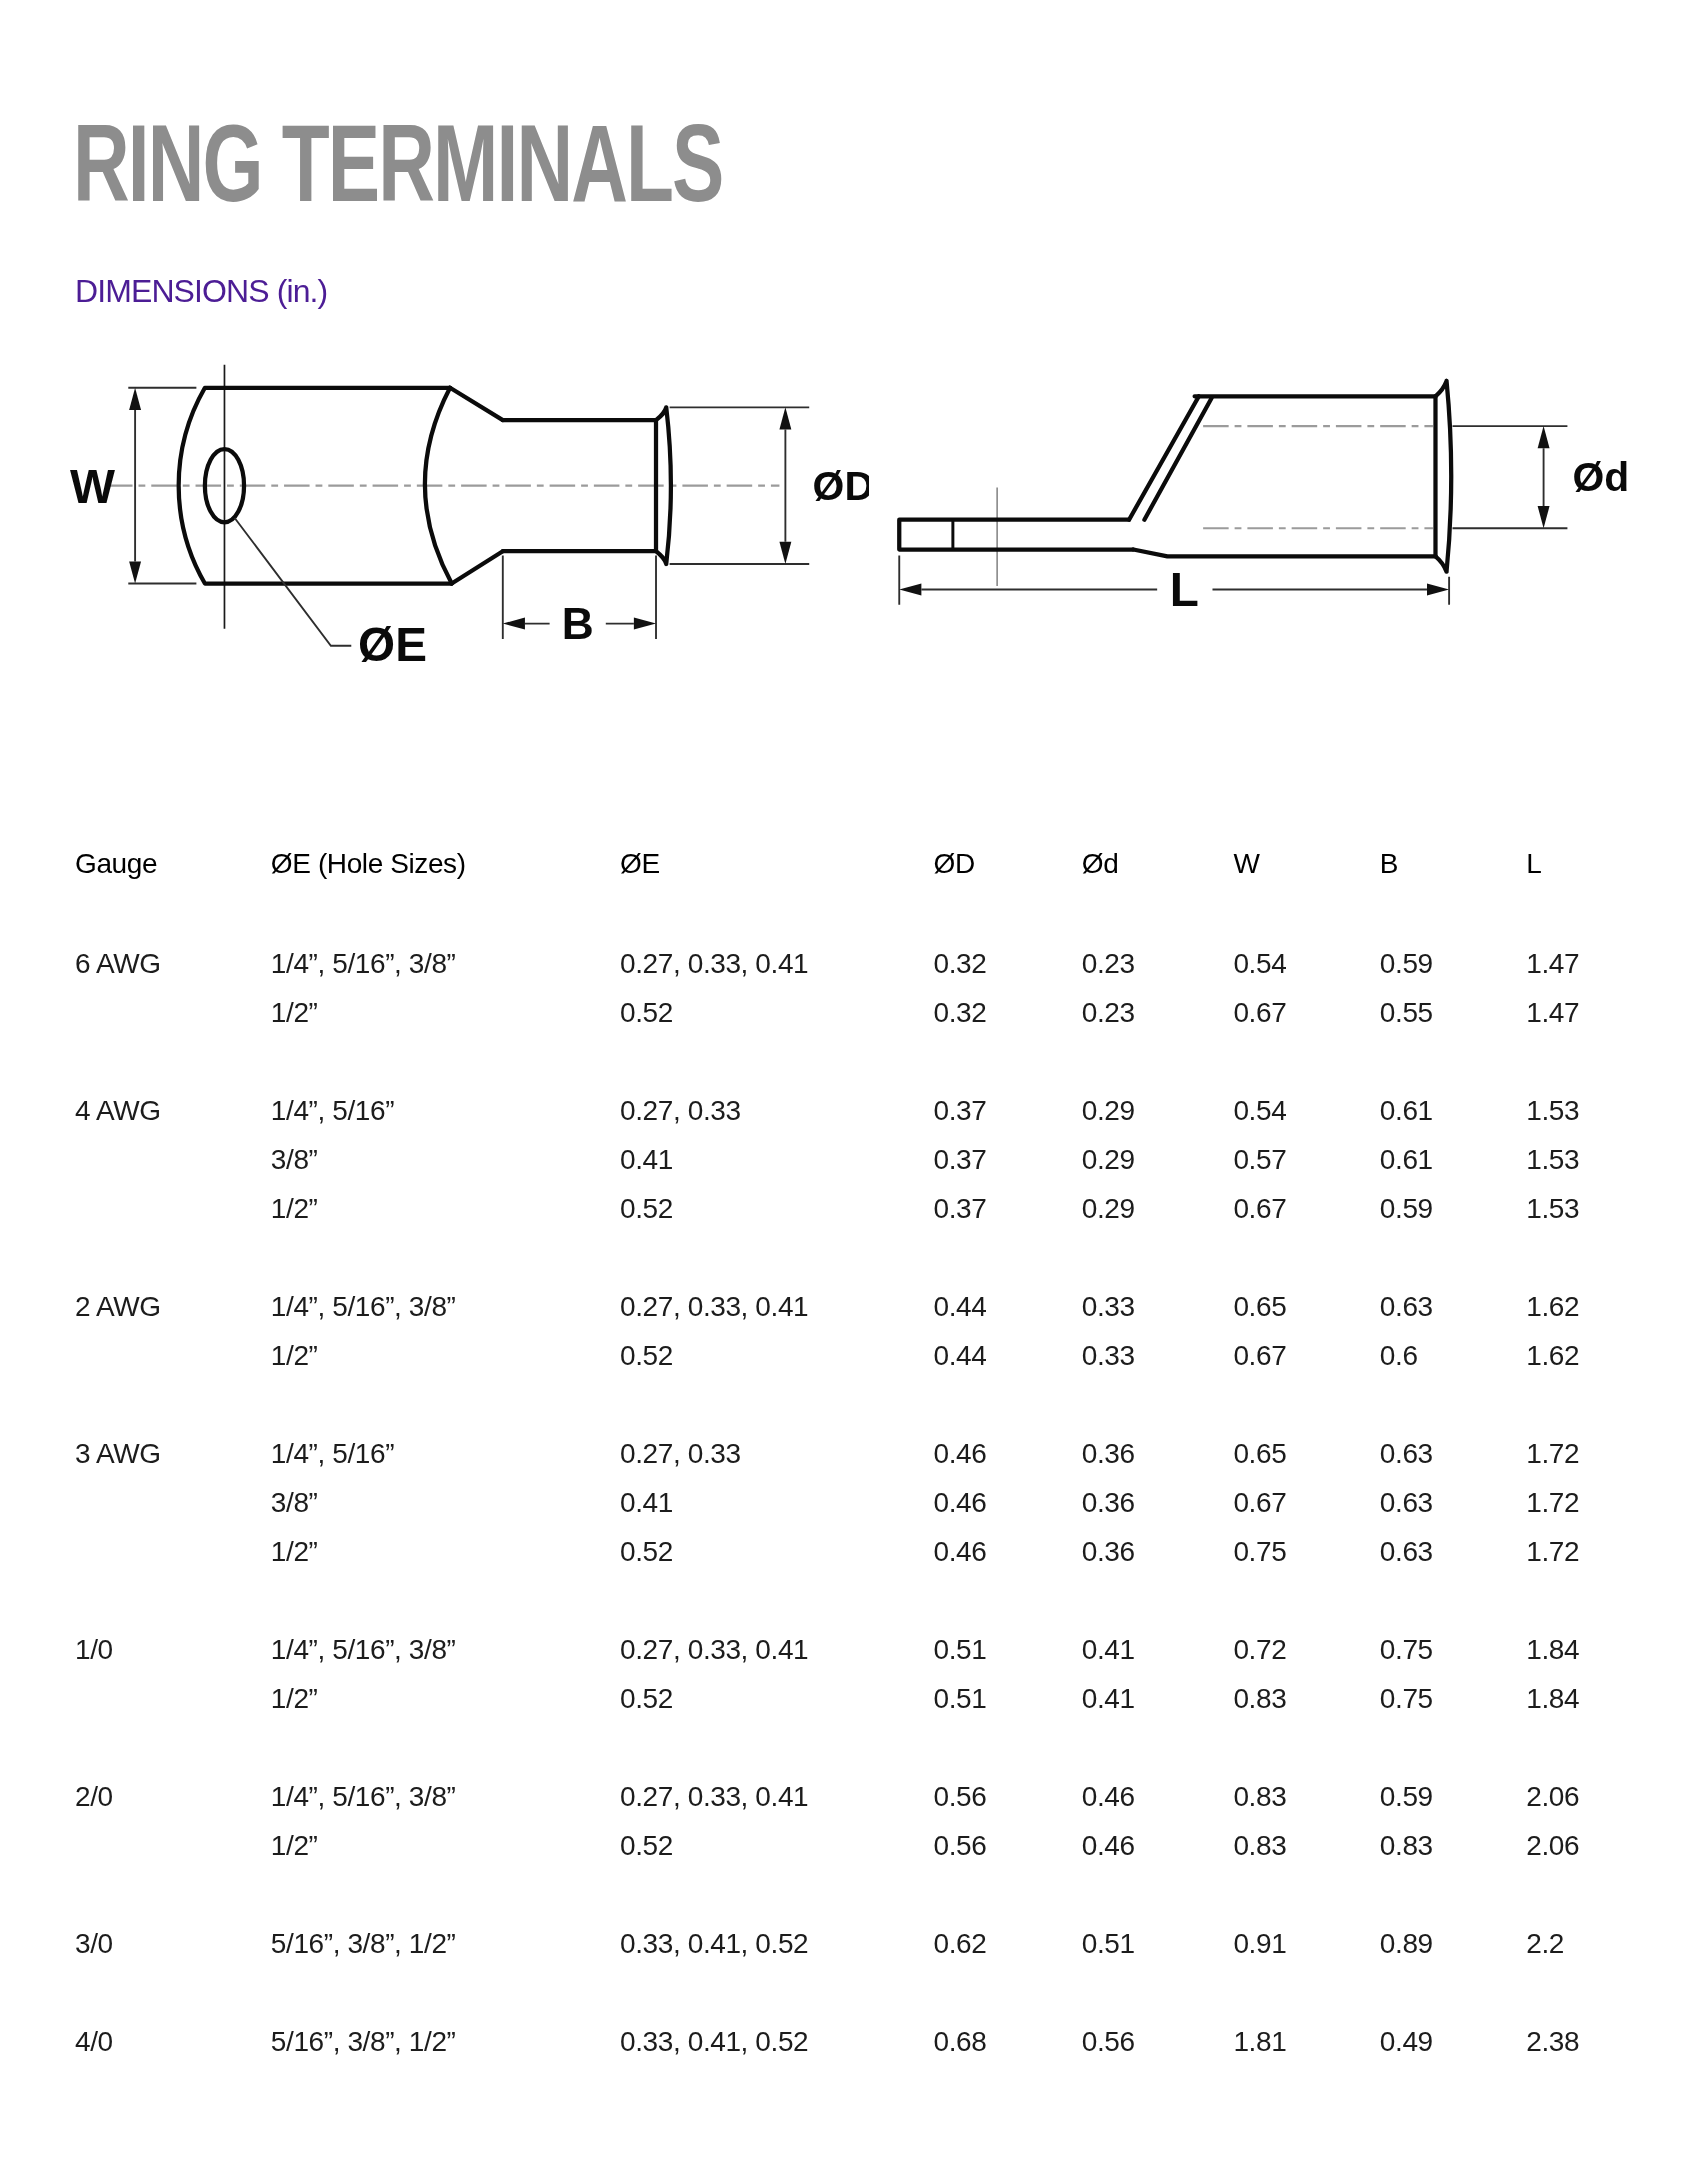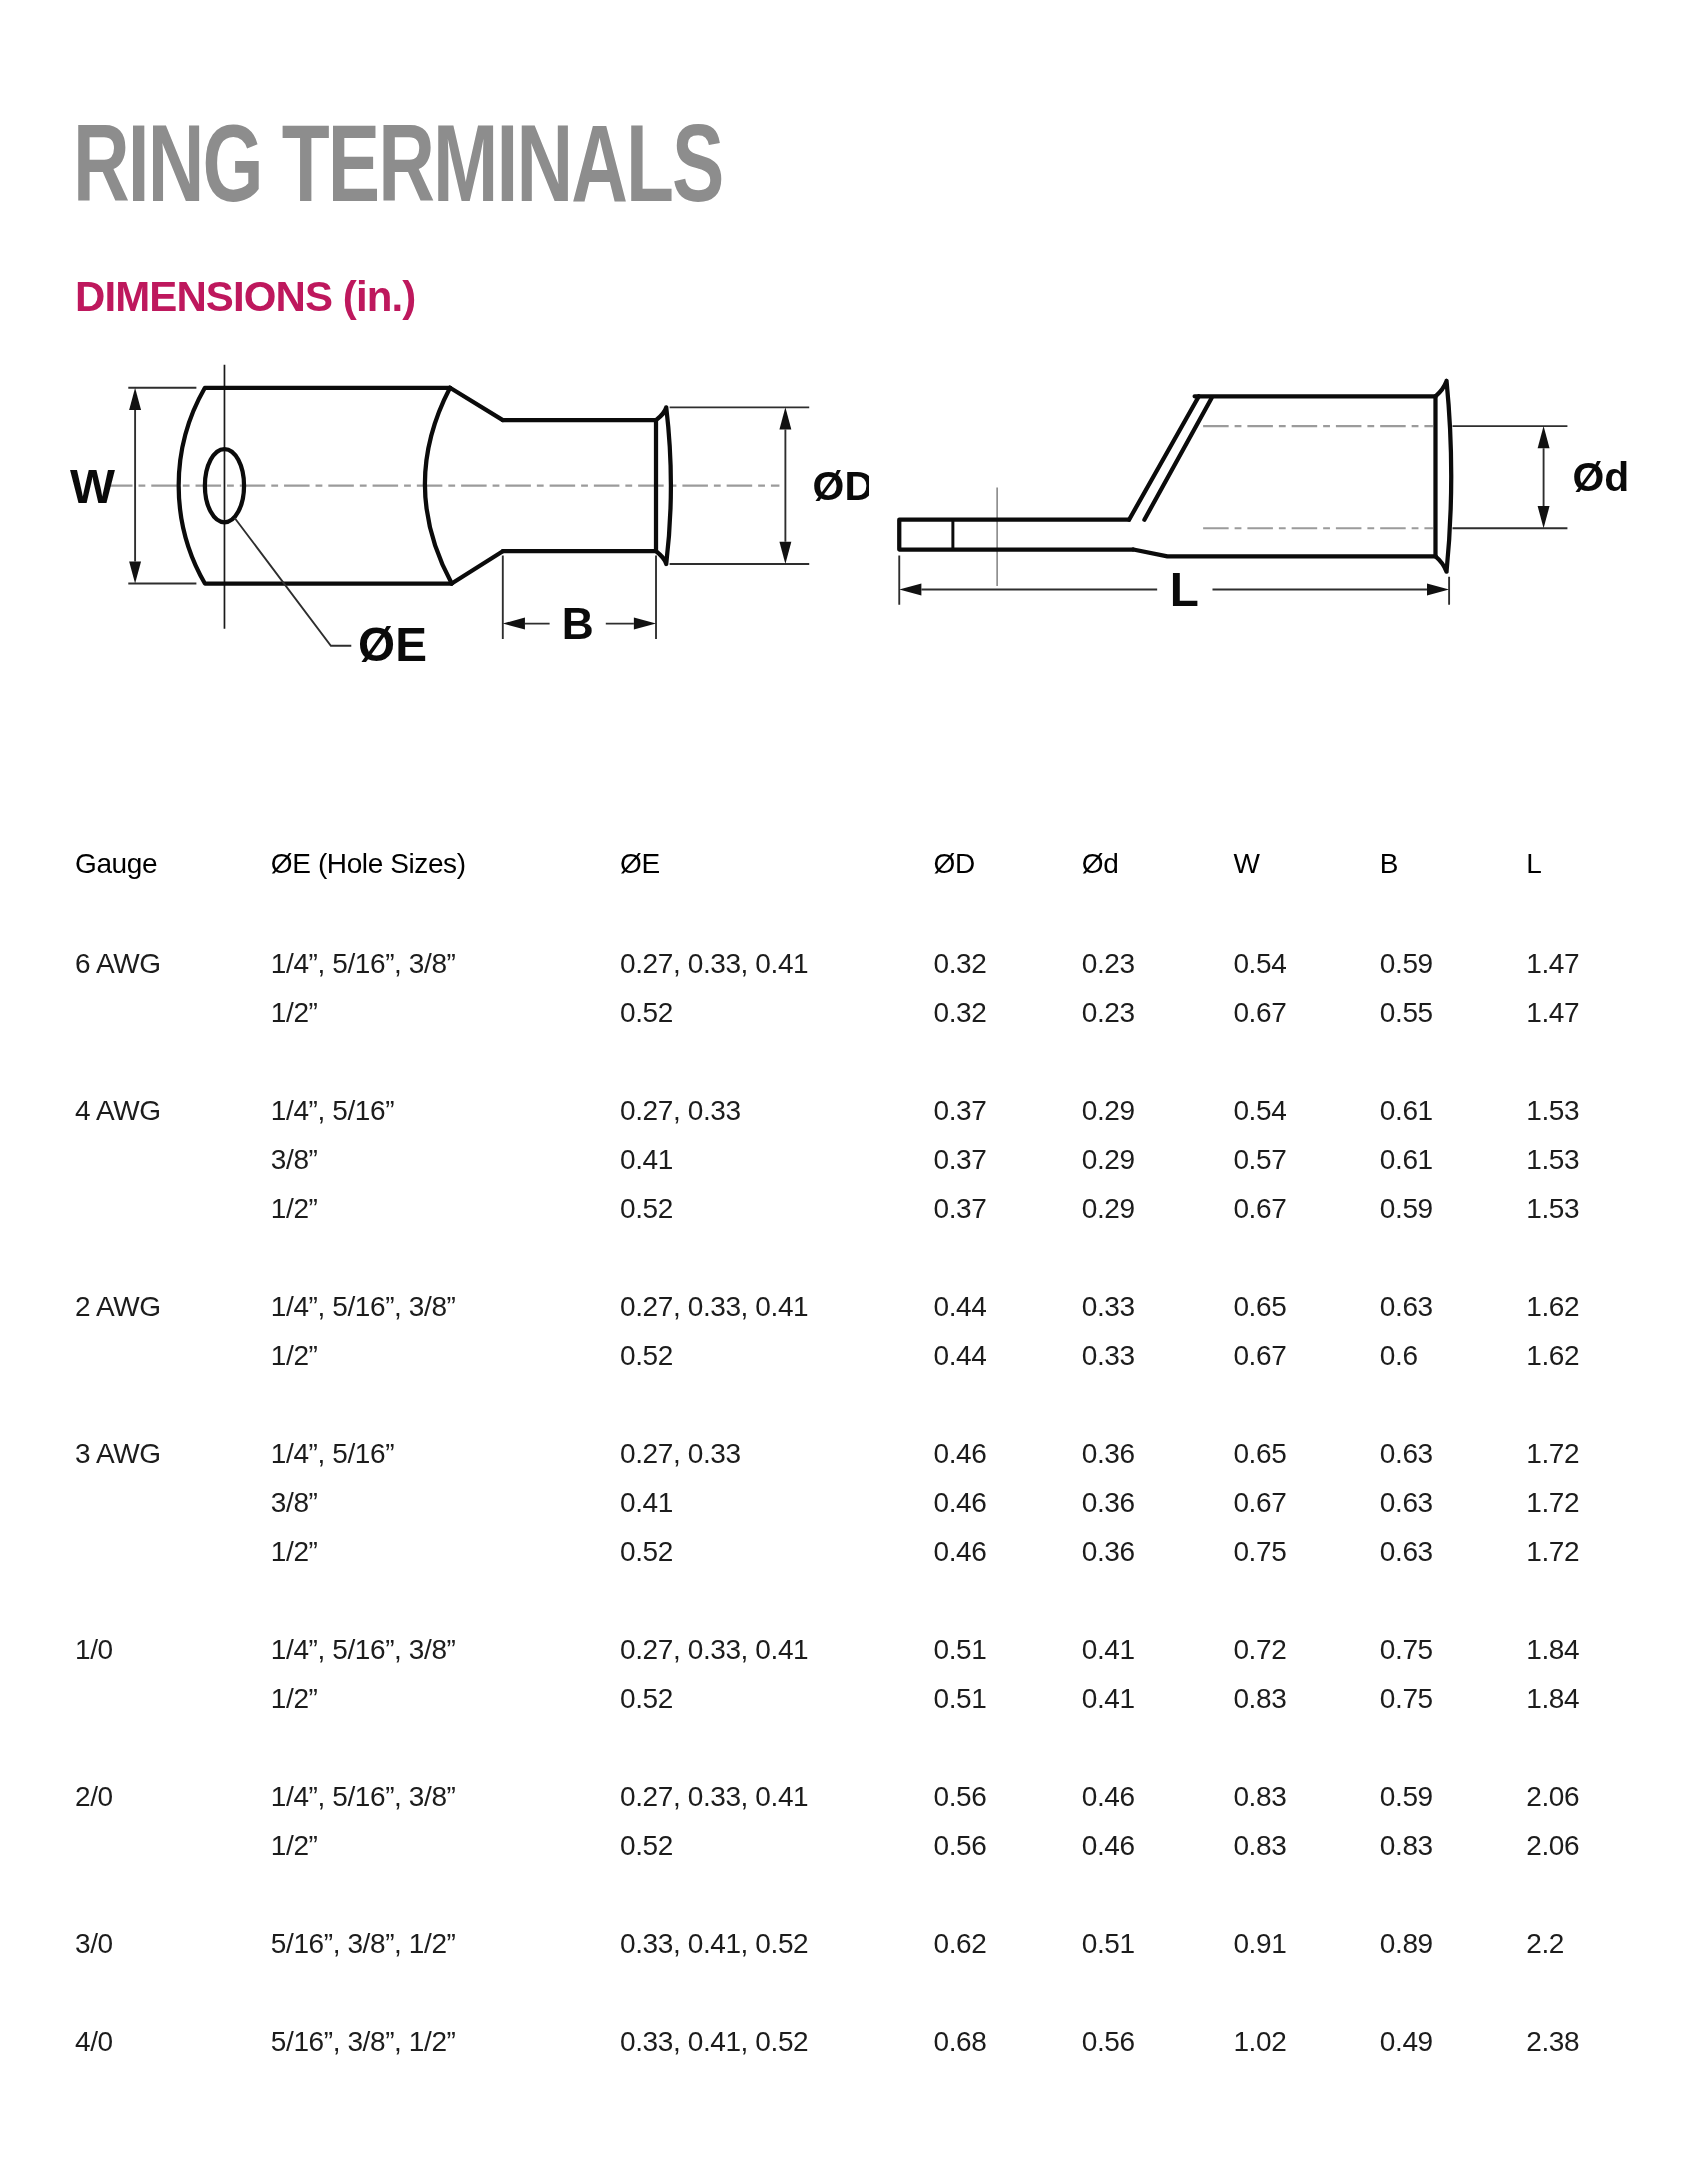--- a/index.html
+++ b/index.html
@@ -11,7 +11,7 @@
          letter-spacing:-2.6px;white-space:nowrap;
          transform:scaleX(0.72);transform-origin:left top;}
   .subtitle{position:absolute;left:75px;top:273px;margin:0;
-            font-size:42px;font-weight:700;letter-spacing:-0.9px;color:#be185d;}
+            font-size:32px;font-weight:400;letter-spacing:-0.9px;color:#4c1d95;}
 
   .drawing{position:absolute;}
   .outline{fill:none;stroke:#0b0b0b;stroke-width:5;stroke-linejoin:round;stroke-linecap:round;}

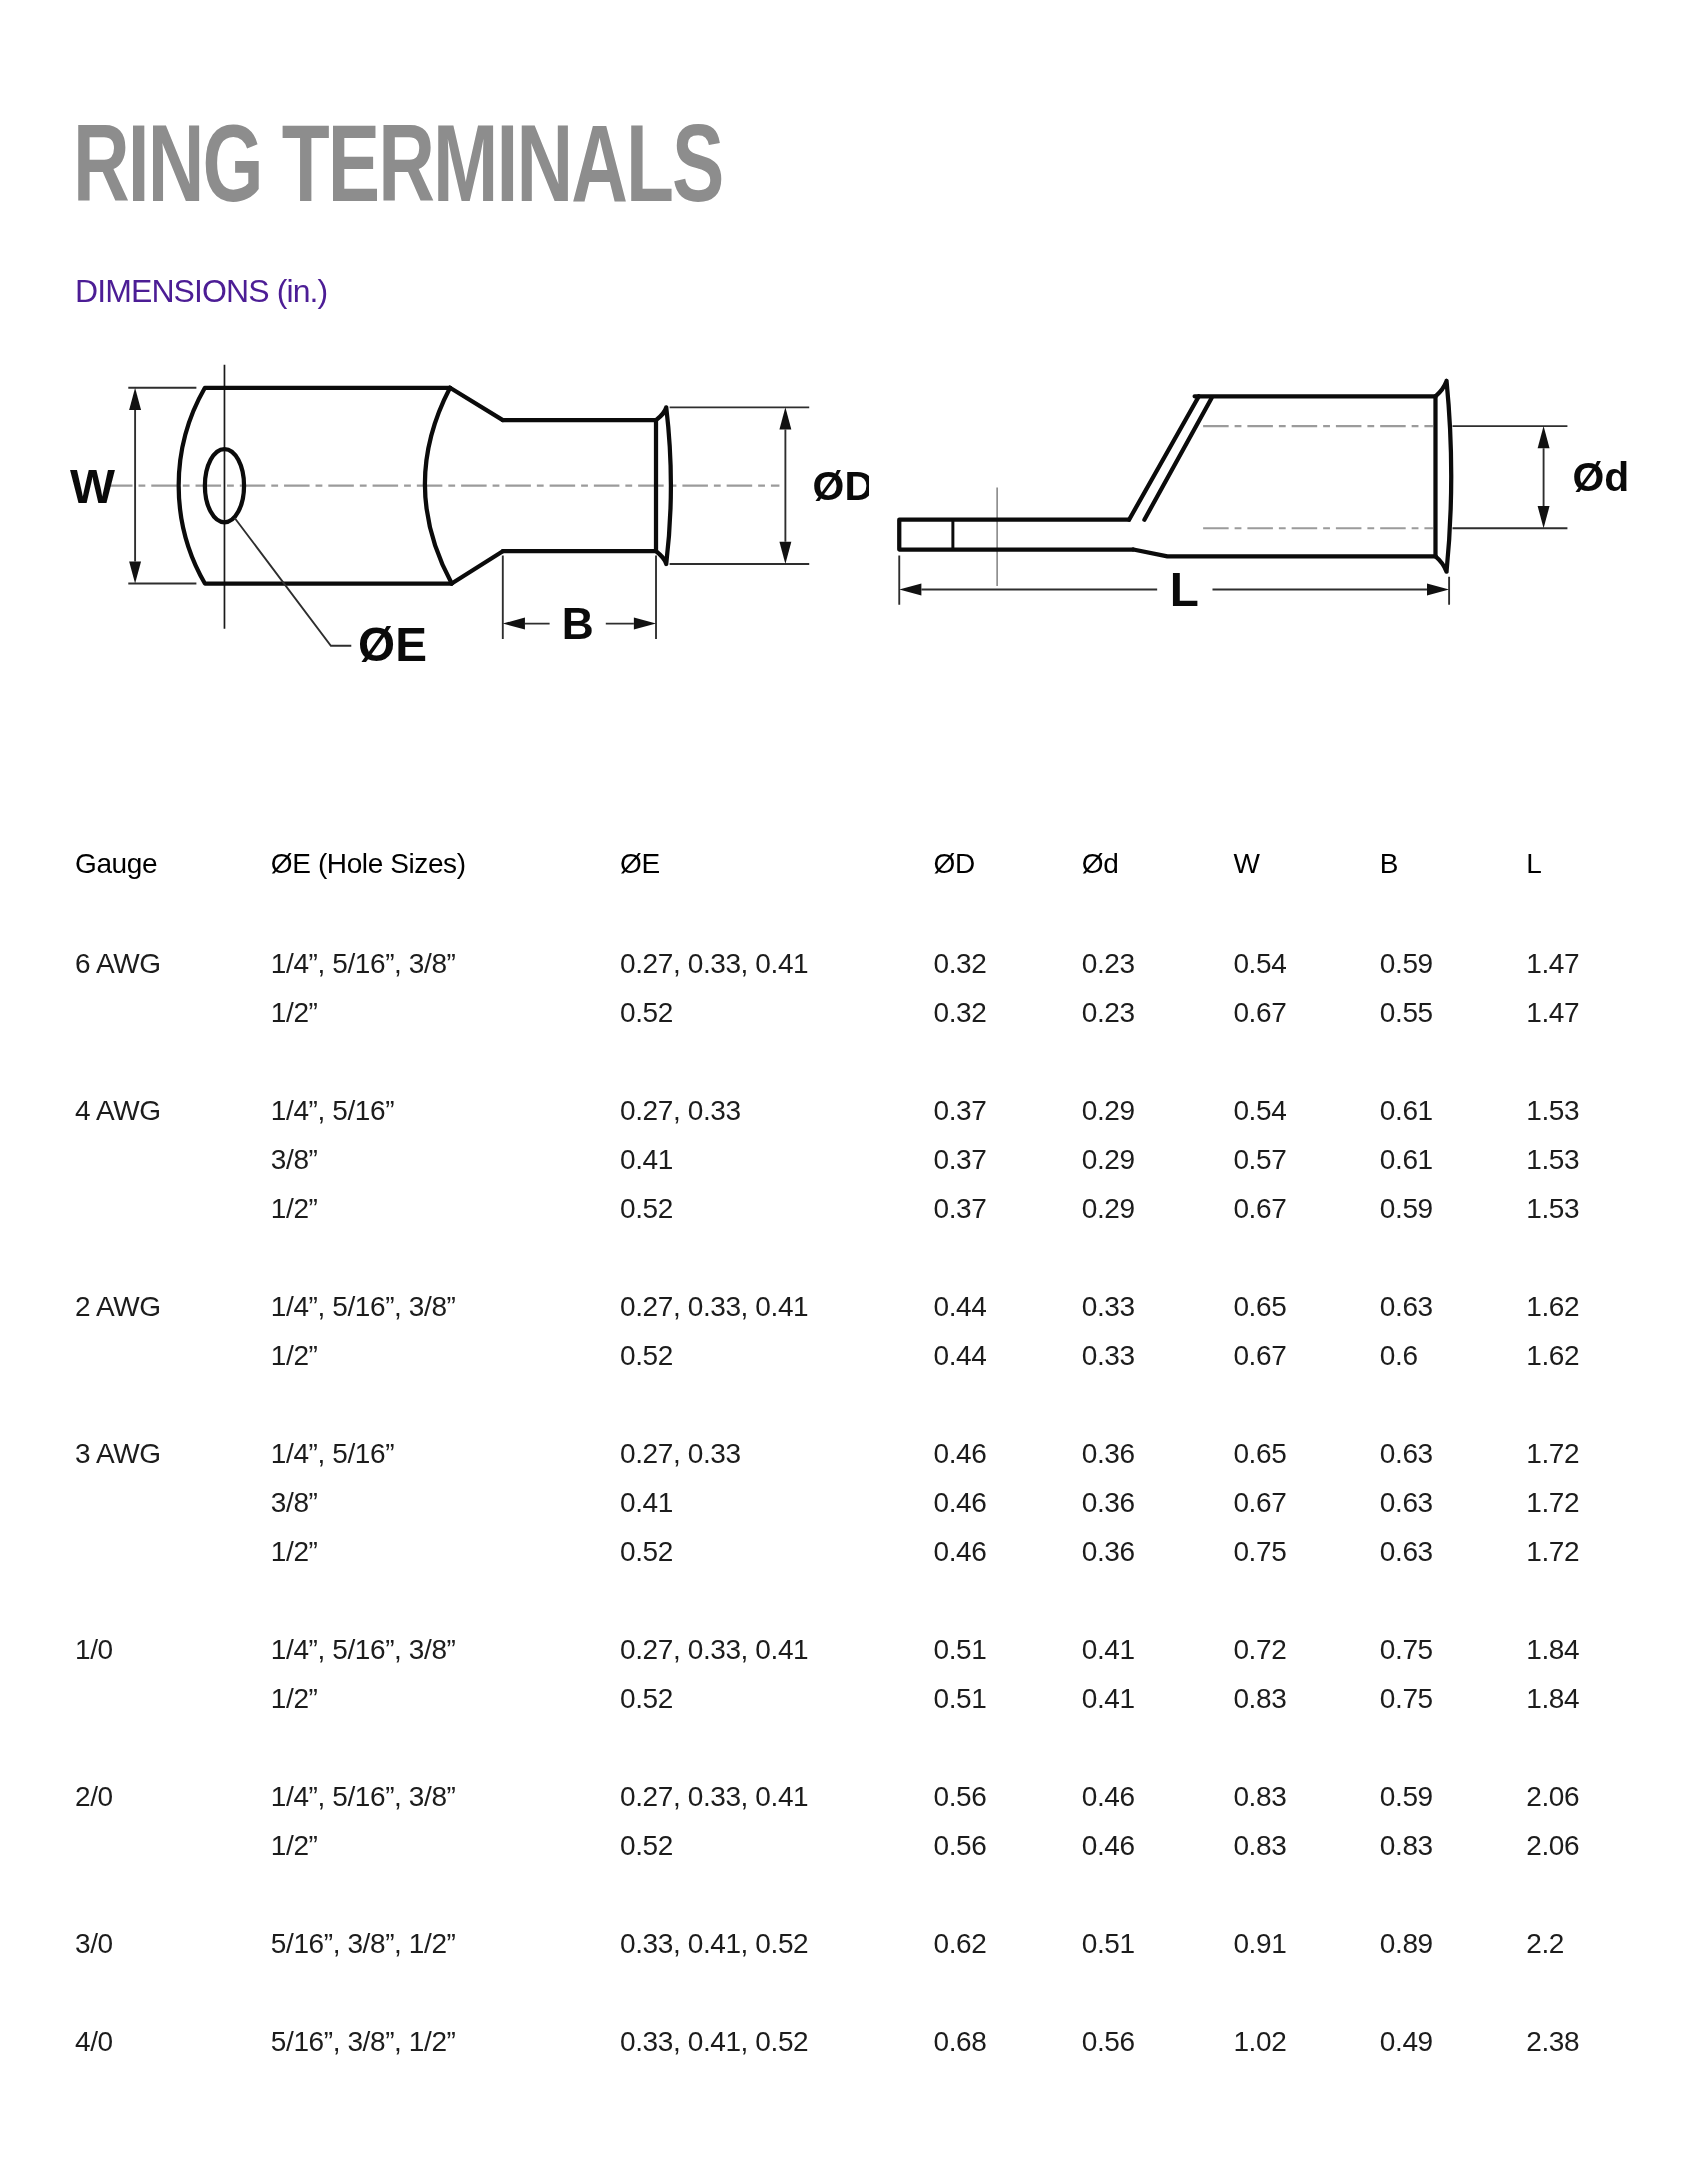--- a/index.html
+++ b/index.html
@@ -287,7 +287,7 @@
             <div class="t-cell">0.33, 0.41, 0.52</div>
             <div class="t-cell">0.68</div>
             <div class="t-cell">0.56</div>
-            <div class="t-cell">1.02</div>
+            <div class="t-cell">1.81</div>
             <div class="t-cell">0.49</div>
             <div class="t-cell">2.38</div>
           </div>

